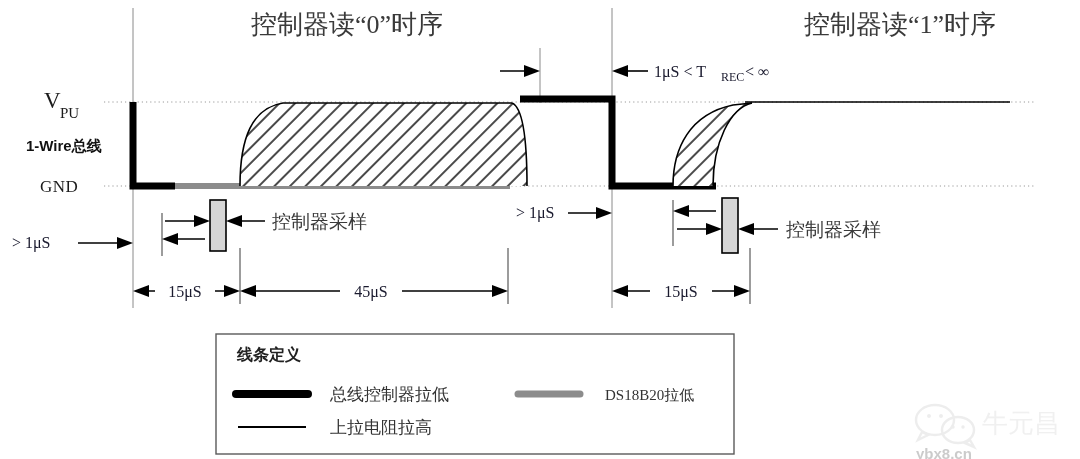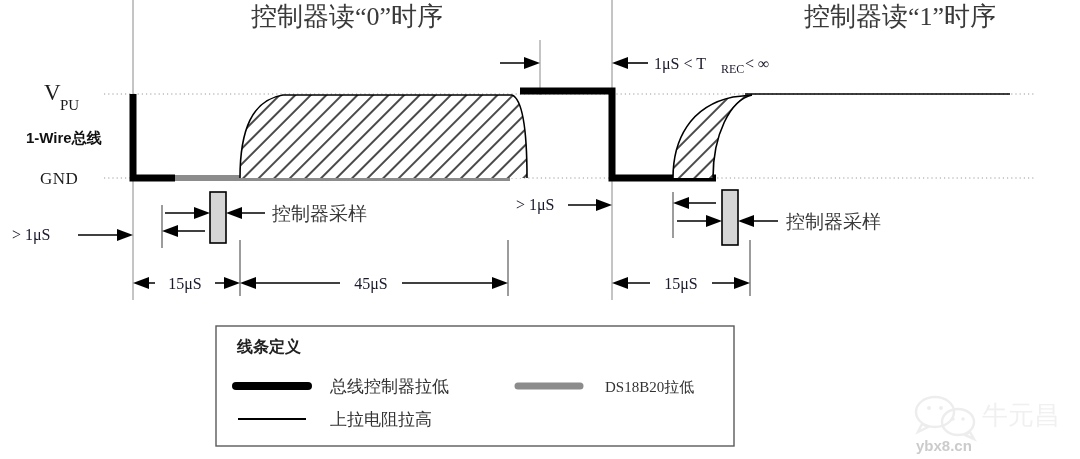--- a/index.html
+++ b/index.html
@@ -16,7 +16,7 @@
   }
   #root {
     position: absolute;
-    left: 0; top: 0;
+    left: 0; top: 8px;
     width: 1080px;
     height: 380px;
   }

